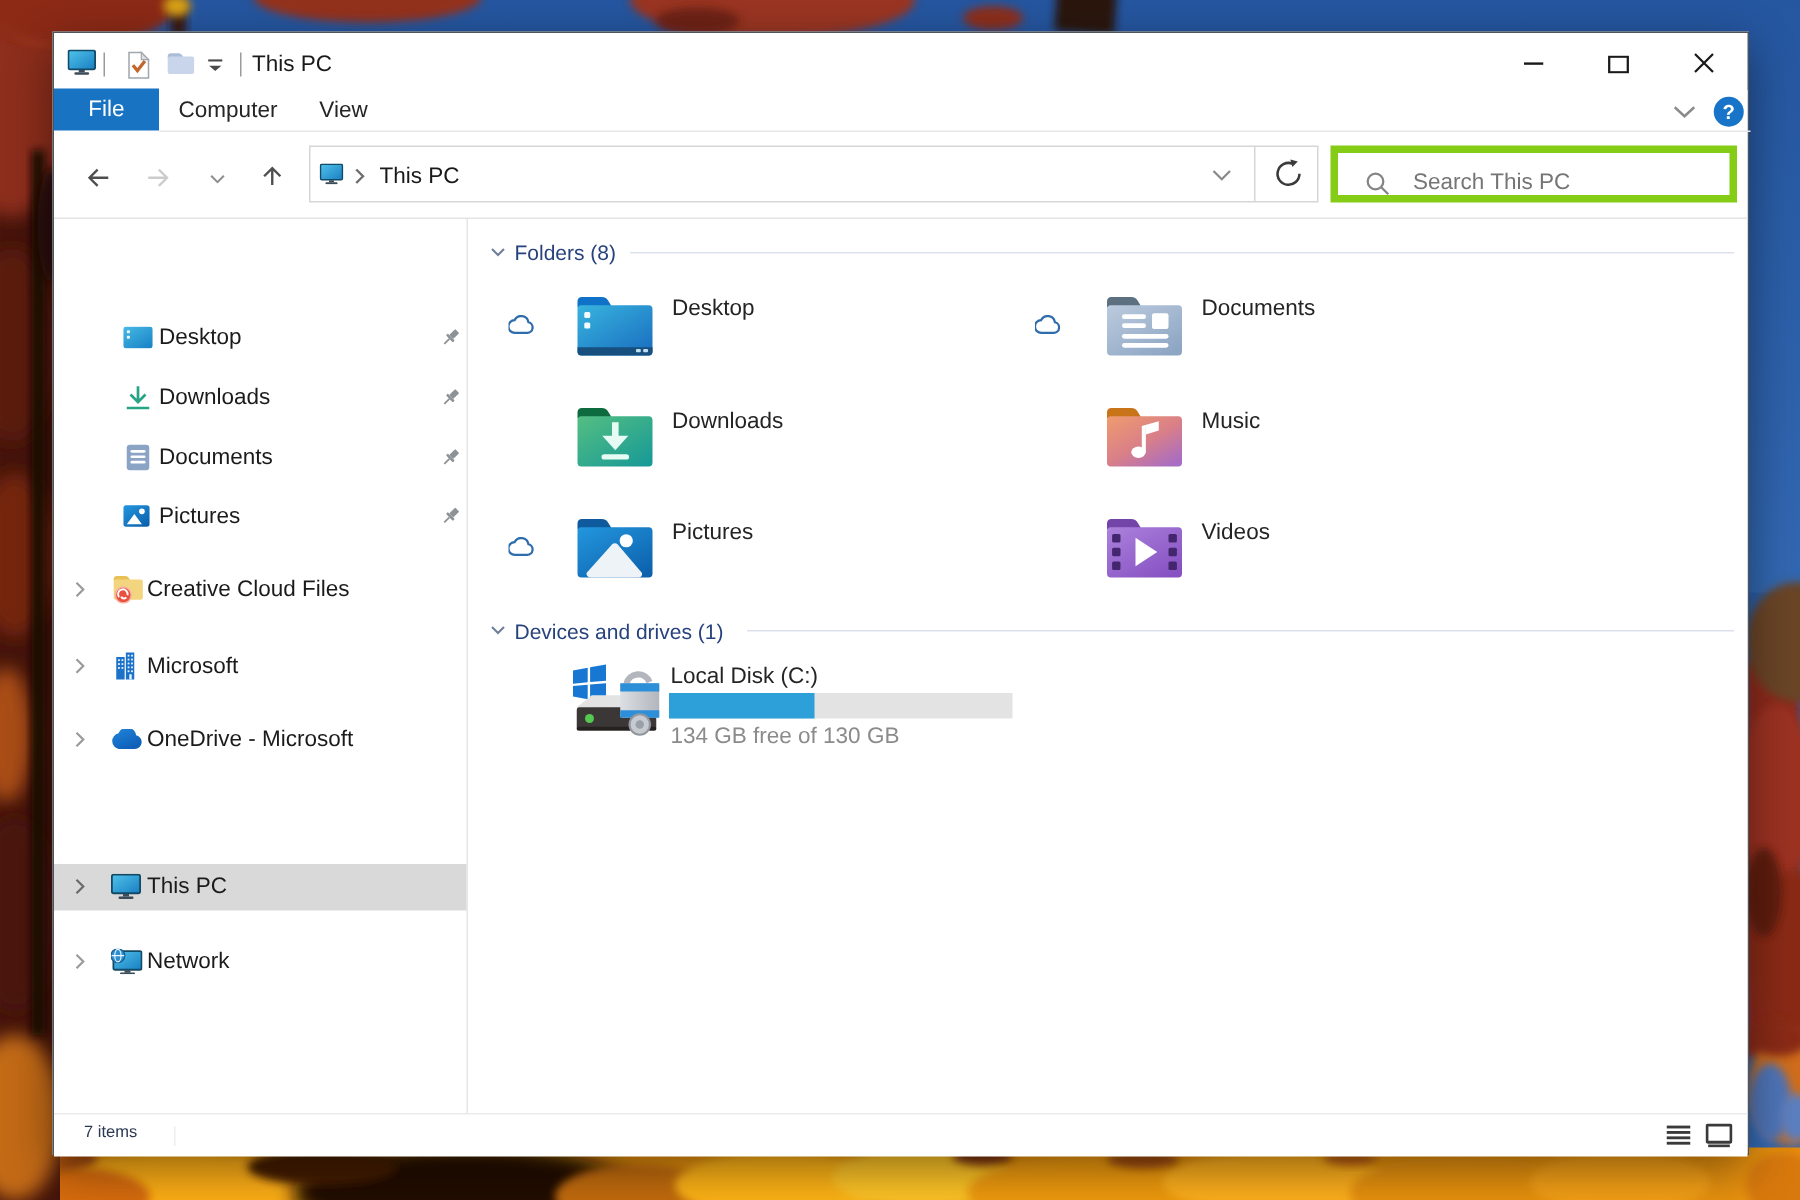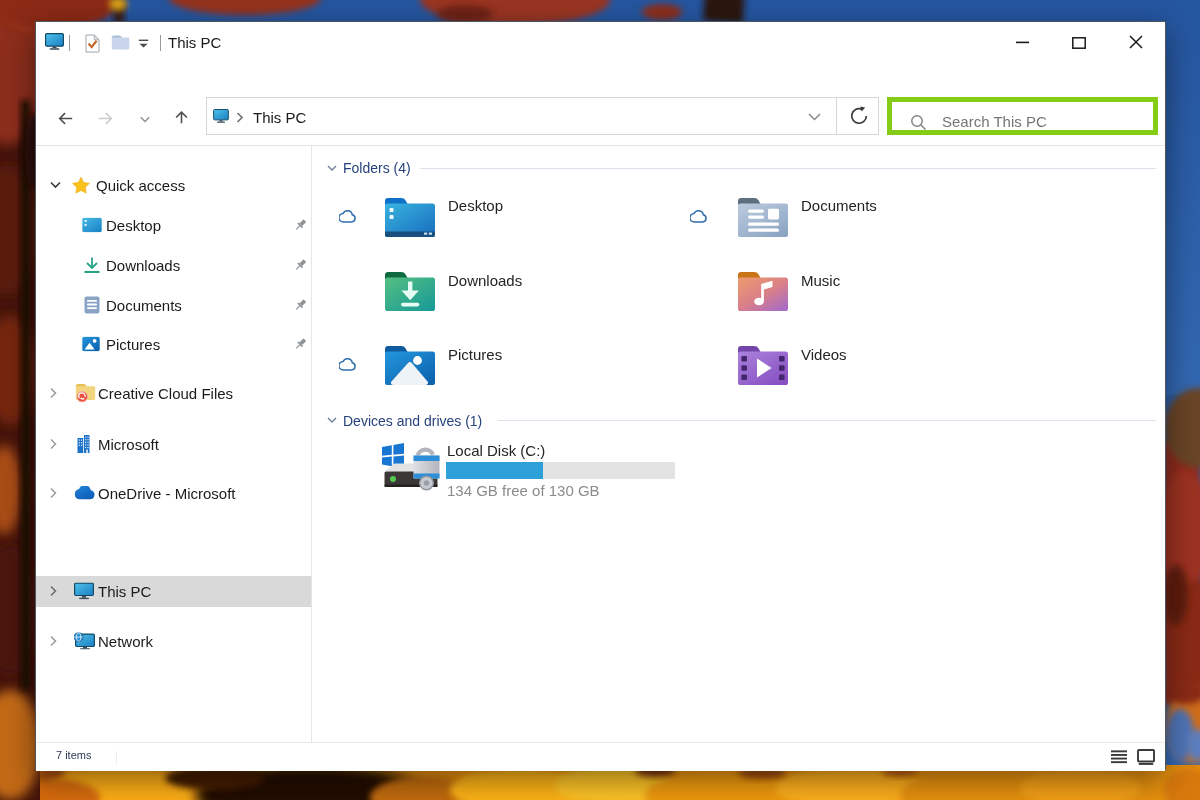--- a/index.html
+++ b/index.html
@@ -190,6 +190,19 @@
           <path d="M1,1 L13,13 M13,1 L1,13" stroke="#1a1a1a" stroke-width="1.5"></path>
         </svg>
     </div>
+    <div id="tabs">
+      <div id="filetab">File</div>
+      <div class="tab" style="left:76px;">Computer</div>
+      <div class="tab" style="left:153px;">View</div>
+      <div class="abs" style="left:70px;top:26.5px;width:1061px;height:1px;background:#e8e8e8;"></div>
+      <svg class="abs" style="left:1079px;top:10px;" width="16" height="9" viewBox="0 0 16 9">
+          <path d="M1.5,1.5 L8,7.5 L14.5,1.5" fill="none" stroke="#8a8a8a" stroke-width="1.6"></path>
+        </svg>
+      <svg class="abs" style="left:1106px;top:4px;" width="21" height="21" viewBox="0 0 21 21">
+        <circle cx="10.5" cy="10.5" r="10" fill="#1874c8"></circle>
+        <text x="10.5" y="15.2" font-size="13.5" font-weight="bold" fill="#fff" text-anchor="middle" font-family="Liberation Sans,sans-serif">?</text>
+      </svg>
+    </div>
     <div id="toolbar">
       <svg class="abs" style="left:21px;top:19.5px;" width="17" height="15" viewBox="0 0 20 18">
         <path d="M18,9 H3 M9.5,2.5 L3,9 l6.5,6.5" fill="none" stroke="#4e4e4e" stroke-width="1.9"></path>

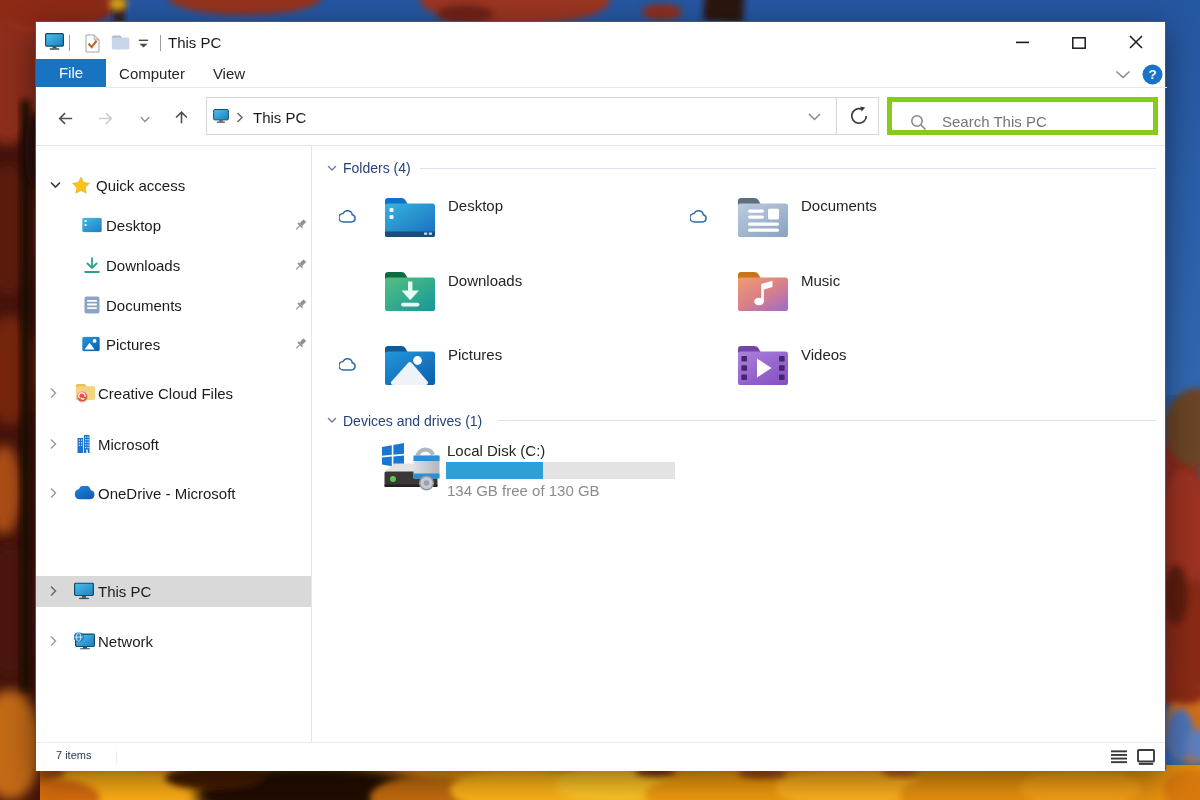--- a/index.html
+++ b/index.html
@@ -405,7 +405,7 @@
       <svg class="abs" style="left:291px;top:19px;" width="10" height="7" viewBox="0 0 10 7">
           <path d="M1,1 L5,5 L9,1" fill="none" stroke="#6f7f9a" stroke-width="1.4"></path>
         </svg>
-      <div class="shead" style="left:307px;top:14px;">Folders (4)</div>
+      <div class="shead" style="left:307px;top:14px;">Folders (8)</div>
       <div class="sline" style="left:384px;top:21.5px;width:736px;"></div>
 
       <svg class="abs" style="left:303px;top:64px;" width="17" height="13" viewBox="0 0 17 13">

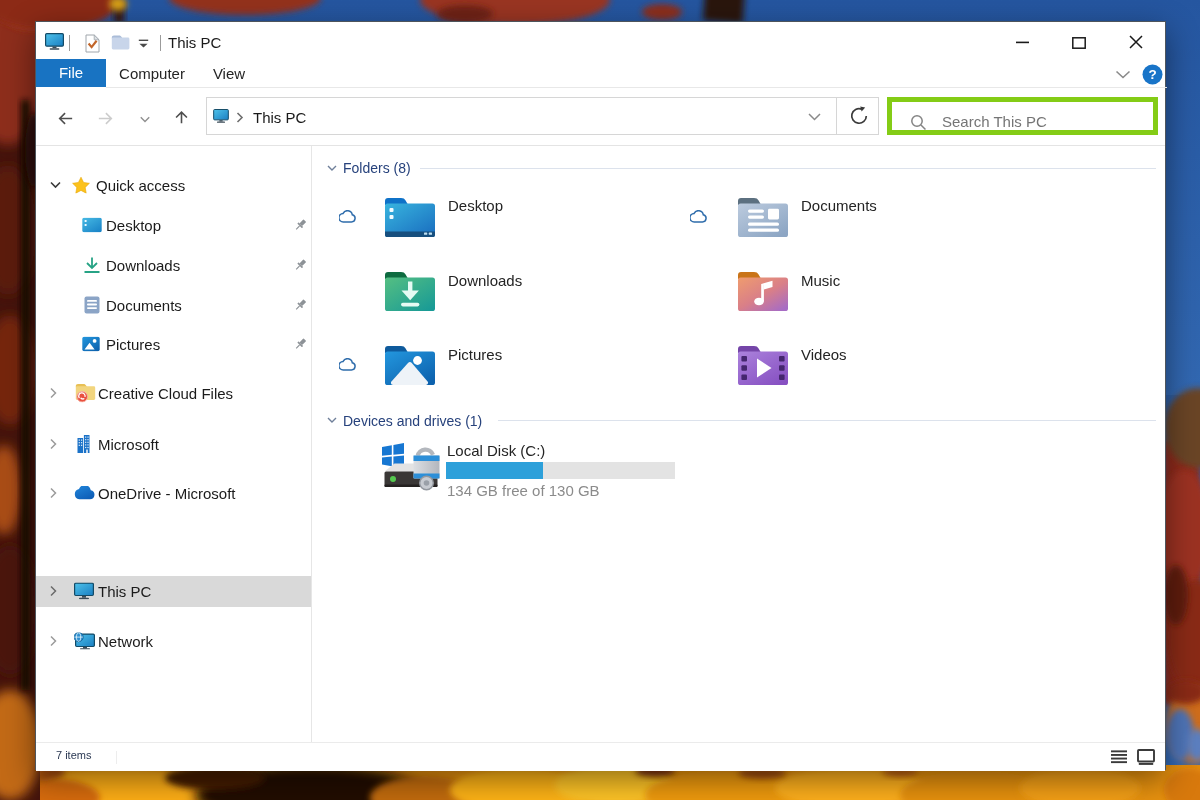--- a/index.html
+++ b/index.html
@@ -246,15 +246,6 @@
     <div id="main">
       <div id="navdiv"></div>
 
-      <div class="nrow" style="top:23.5px;">
-        <svg class="chev" width="11" height="7" viewBox="0 0 11 7">
-            <path d="M1,1 L5.5,5.5 L10,1" fill="none" stroke="#3a3a3a" stroke-width="1.6"></path>
-          </svg>
-        <svg class="nico" style="left:36px;" width="18" height="17" viewBox="0 0 18 17">
-          <path d="M9,0.7 L11.6,6 L17.4,6.8 L13.2,10.9 L14.2,16.7 L9,13.9 L3.8,16.7 L4.8,10.9 L0.6,6.8 L6.4,6 z" fill="#fcc21c" stroke="#e8a80a" stroke-width="0.6"></path>
-        </svg>
-        <div class="txt" style="left:60px;">Quick access</div>
-      </div>
 
       <div class="nrow" style="top:63px;">
         <svg class="nico" style="left:46px;" width="20" height="15" viewBox="0 0 20 15">

